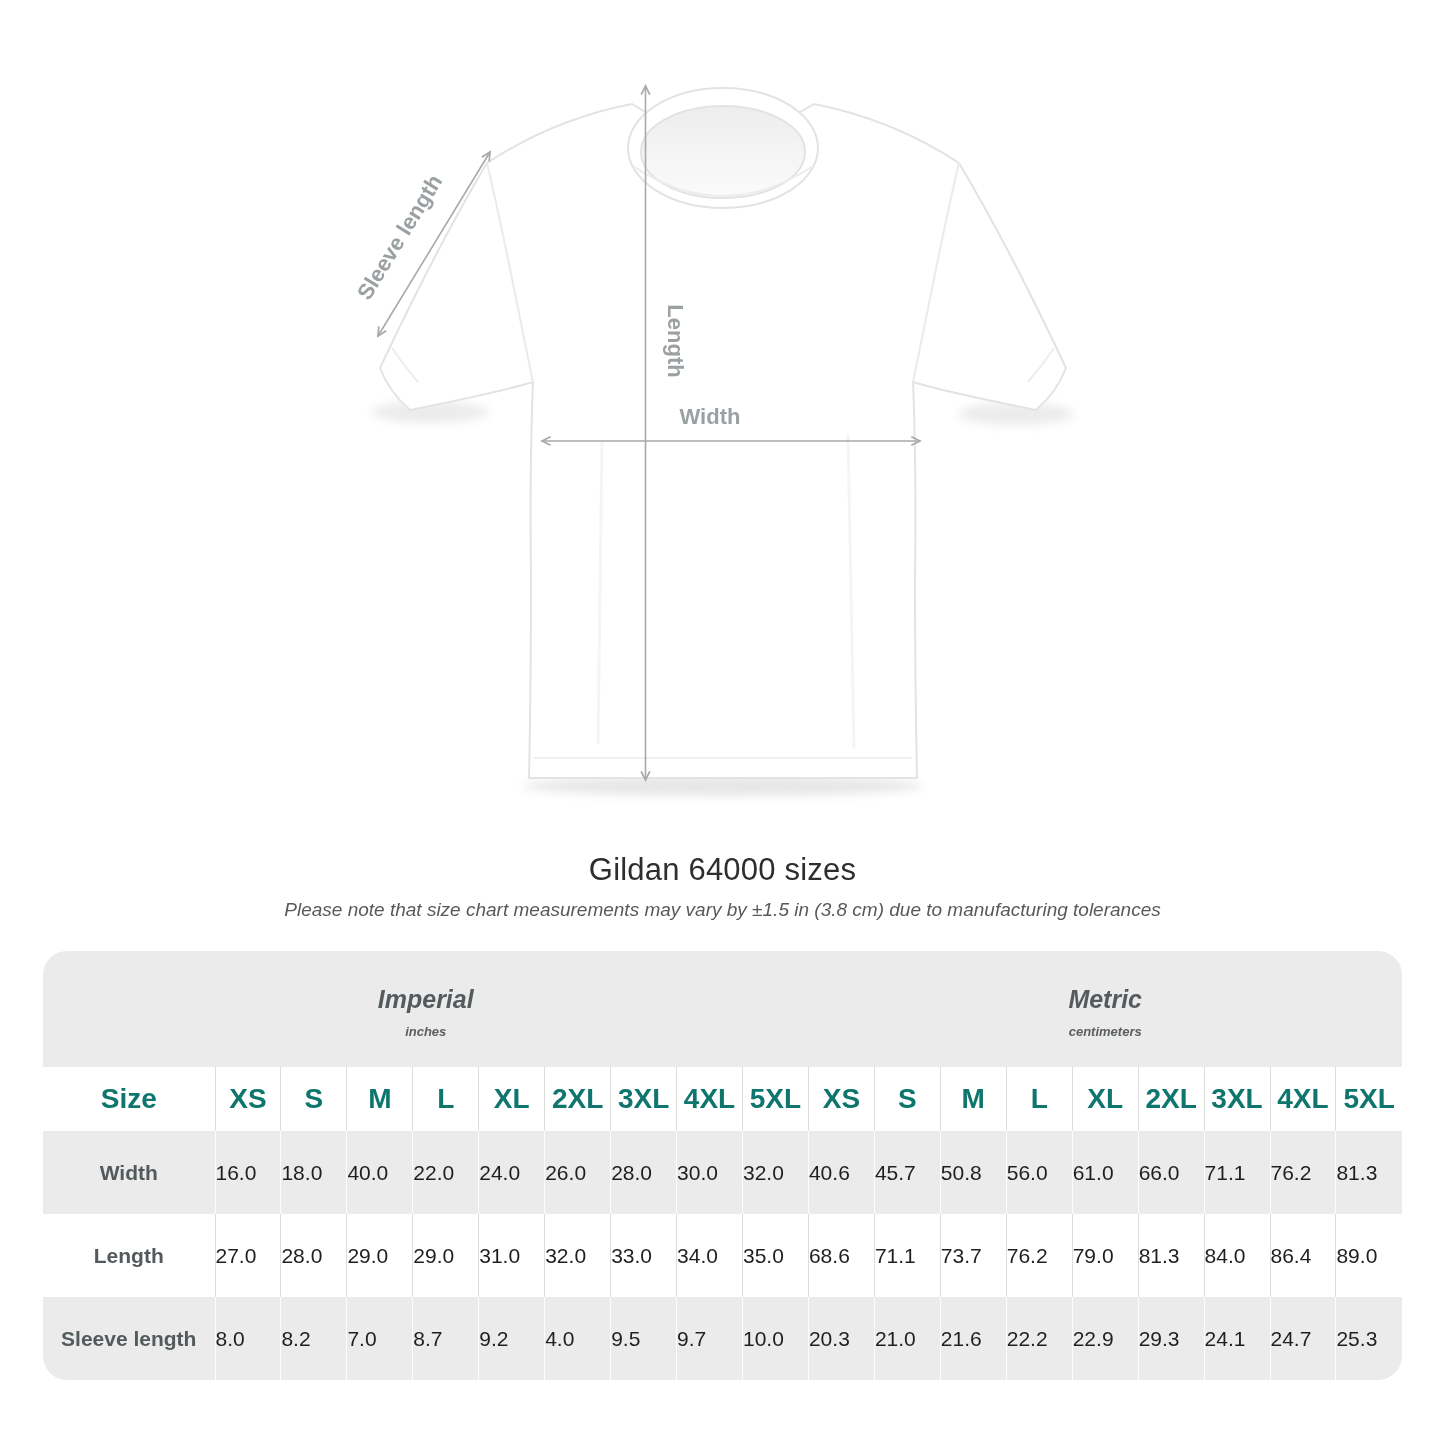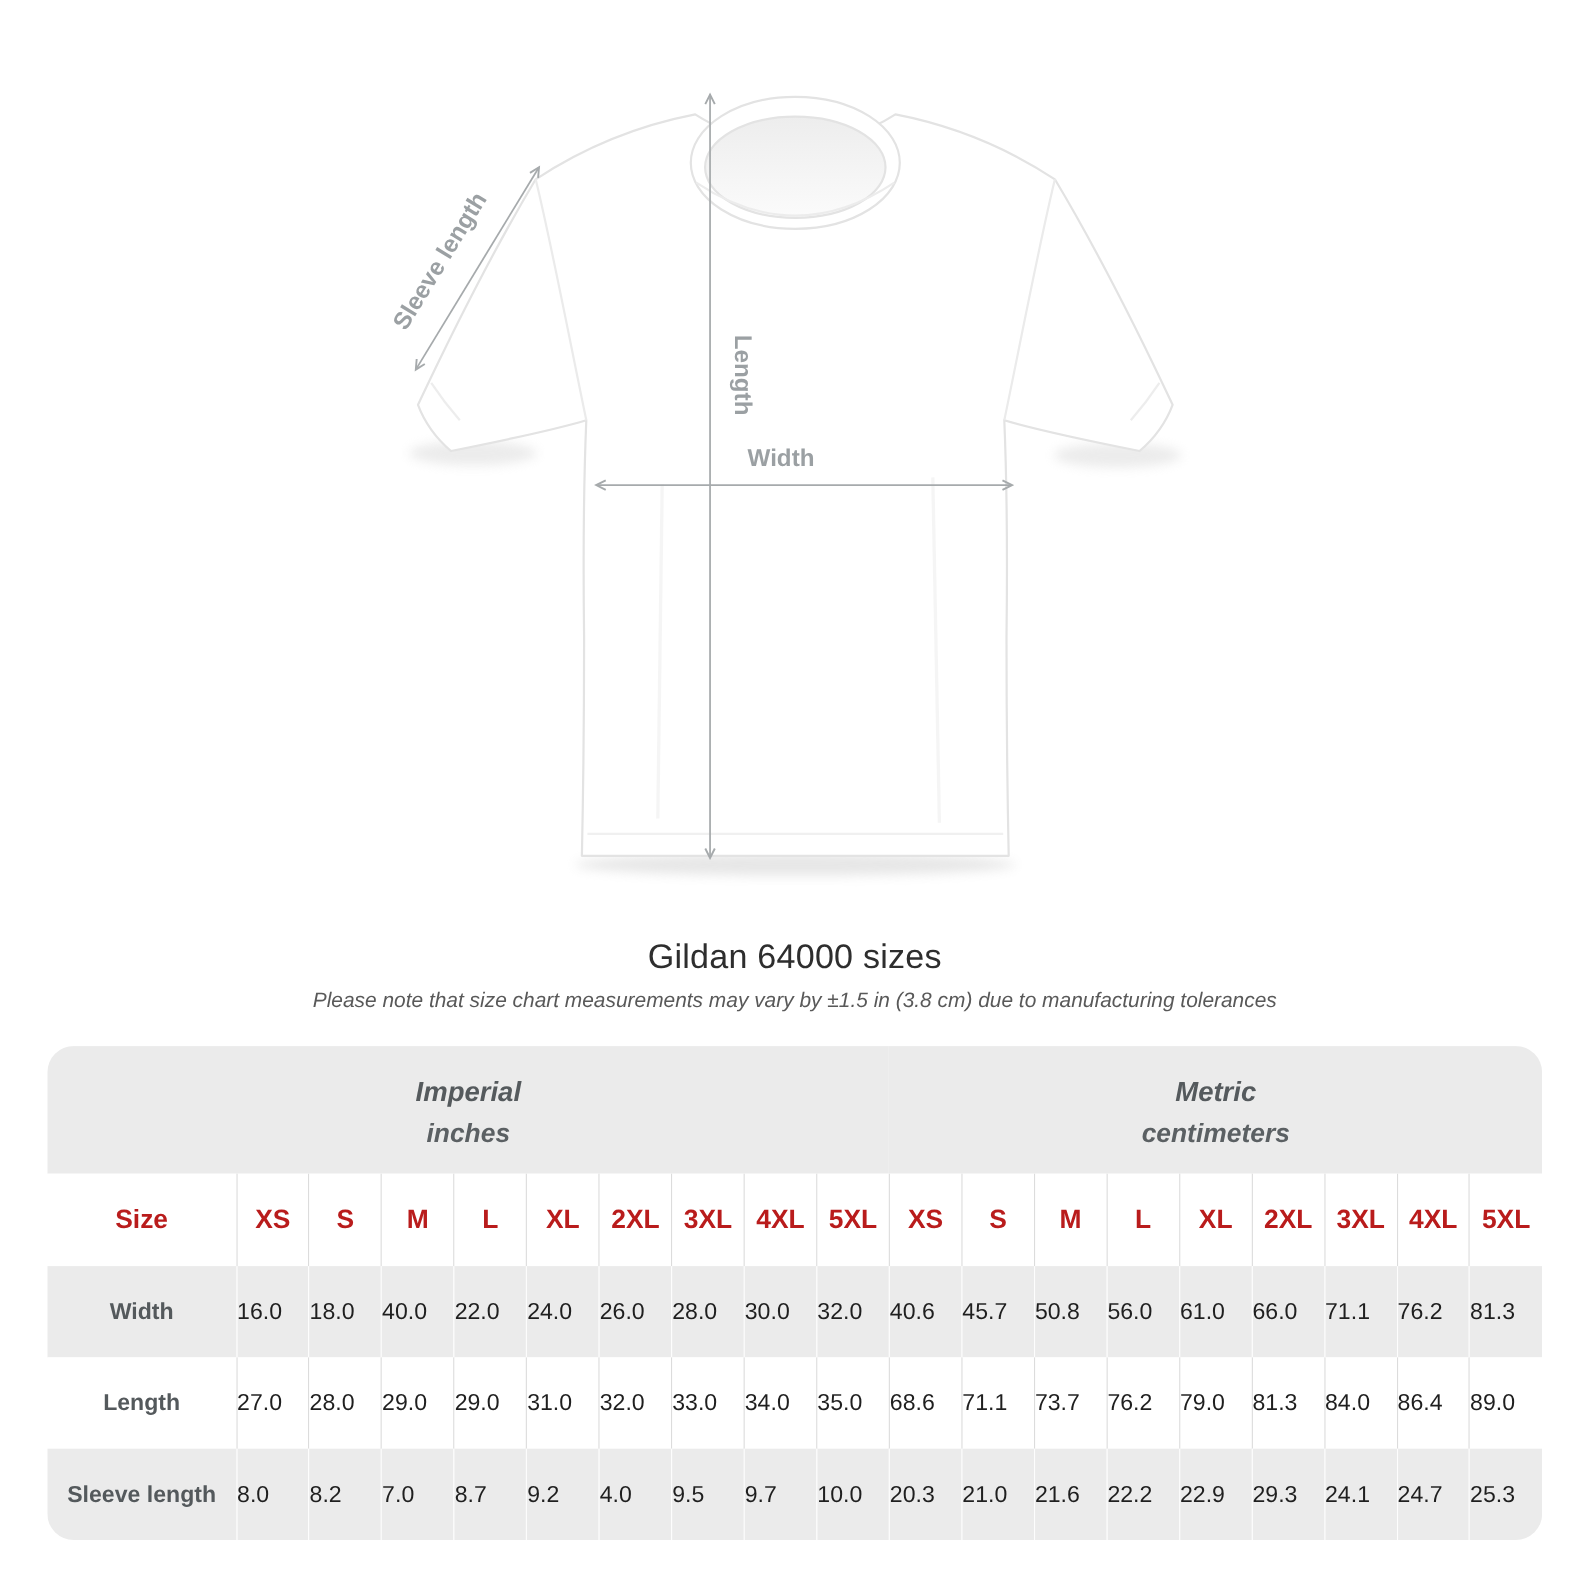--- a/index.html
+++ b/index.html
@@ -32,7 +32,7 @@
     background:#ebebeb;height:116px;vertical-align:middle;padding:0;
   }
   .g-title{font-size:25px;font-weight:bold;font-style:italic;color:#555a5d;line-height:1;margin-top:6px;}
-  .g-sub{font-size:24px;font-style:italic;color:#5b6063;line-height:1;margin-top:13px;}
+  .g-sub{font-size:13px;font-style:italic;color:#5b6063;line-height:1;margin-top:13px;}
   tr.white-row{background:#ffffff;}
   tr.gray-row{background:#ebebeb;}
   tr.sizes-row th{height:84px;font-size:24px;font-weight:bold;color:#b91c1c;}

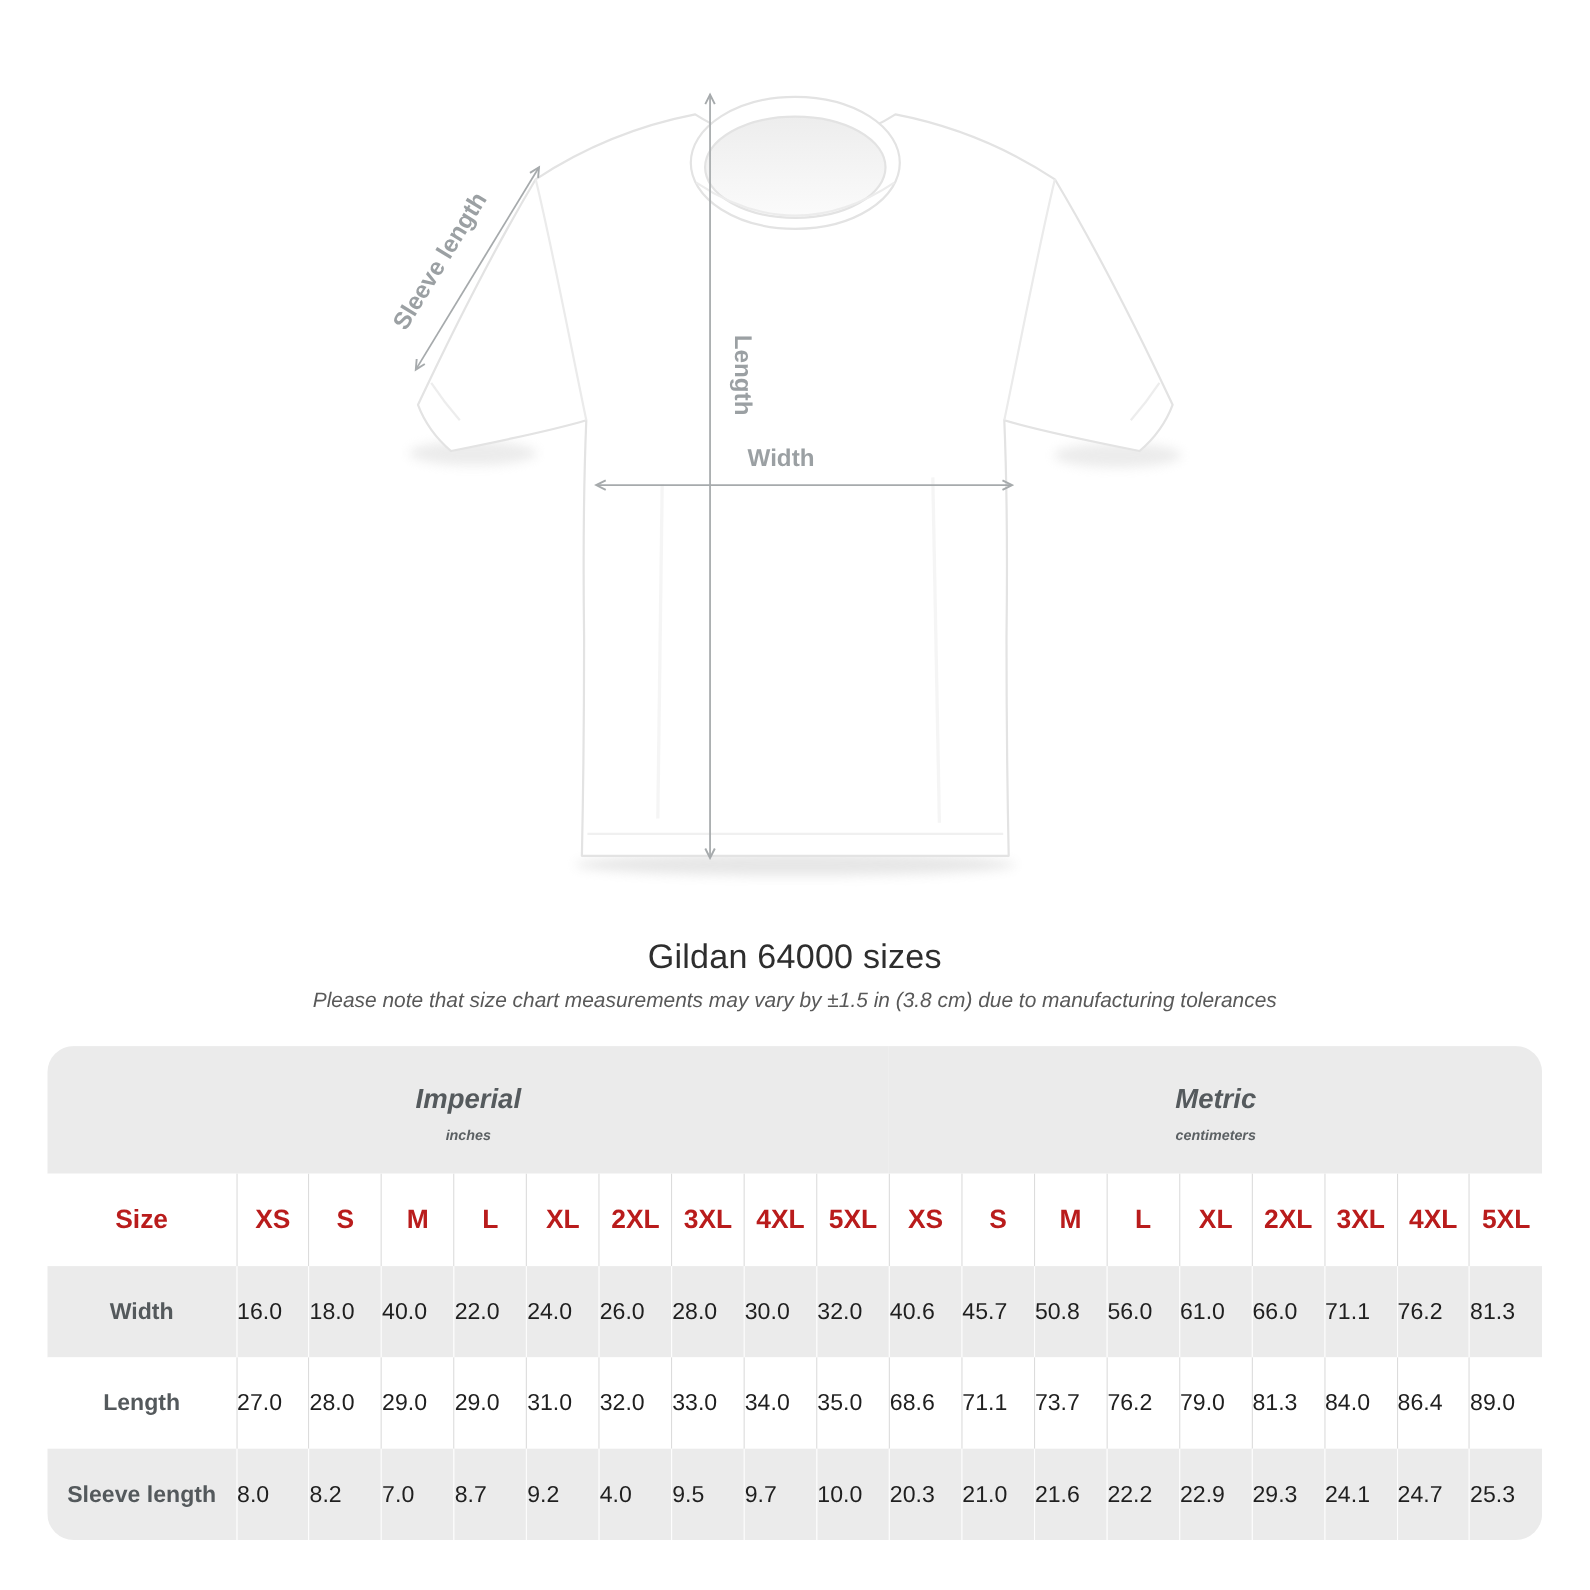--- a/index.html
+++ b/index.html
@@ -35,7 +35,7 @@
   .g-sub{font-size:13px;font-style:italic;color:#5b6063;line-height:1;margin-top:13px;}
   tr.white-row{background:#ffffff;}
   tr.gray-row{background:#ebebeb;}
-  tr.sizes-row th{height:84px;font-size:24px;font-weight:bold;color:#b91c1c;}
+  tr.sizes-row th{height:64px;font-size:28px;font-weight:bold;color:#0f766e;}
   tr.data-row{height:83px;}
   tr.data-row th{font-size:21px;font-weight:bold;color:#54595c;}
   tr.data-row td{font-size:21px;color:#1f1f1f;text-align:left;}

